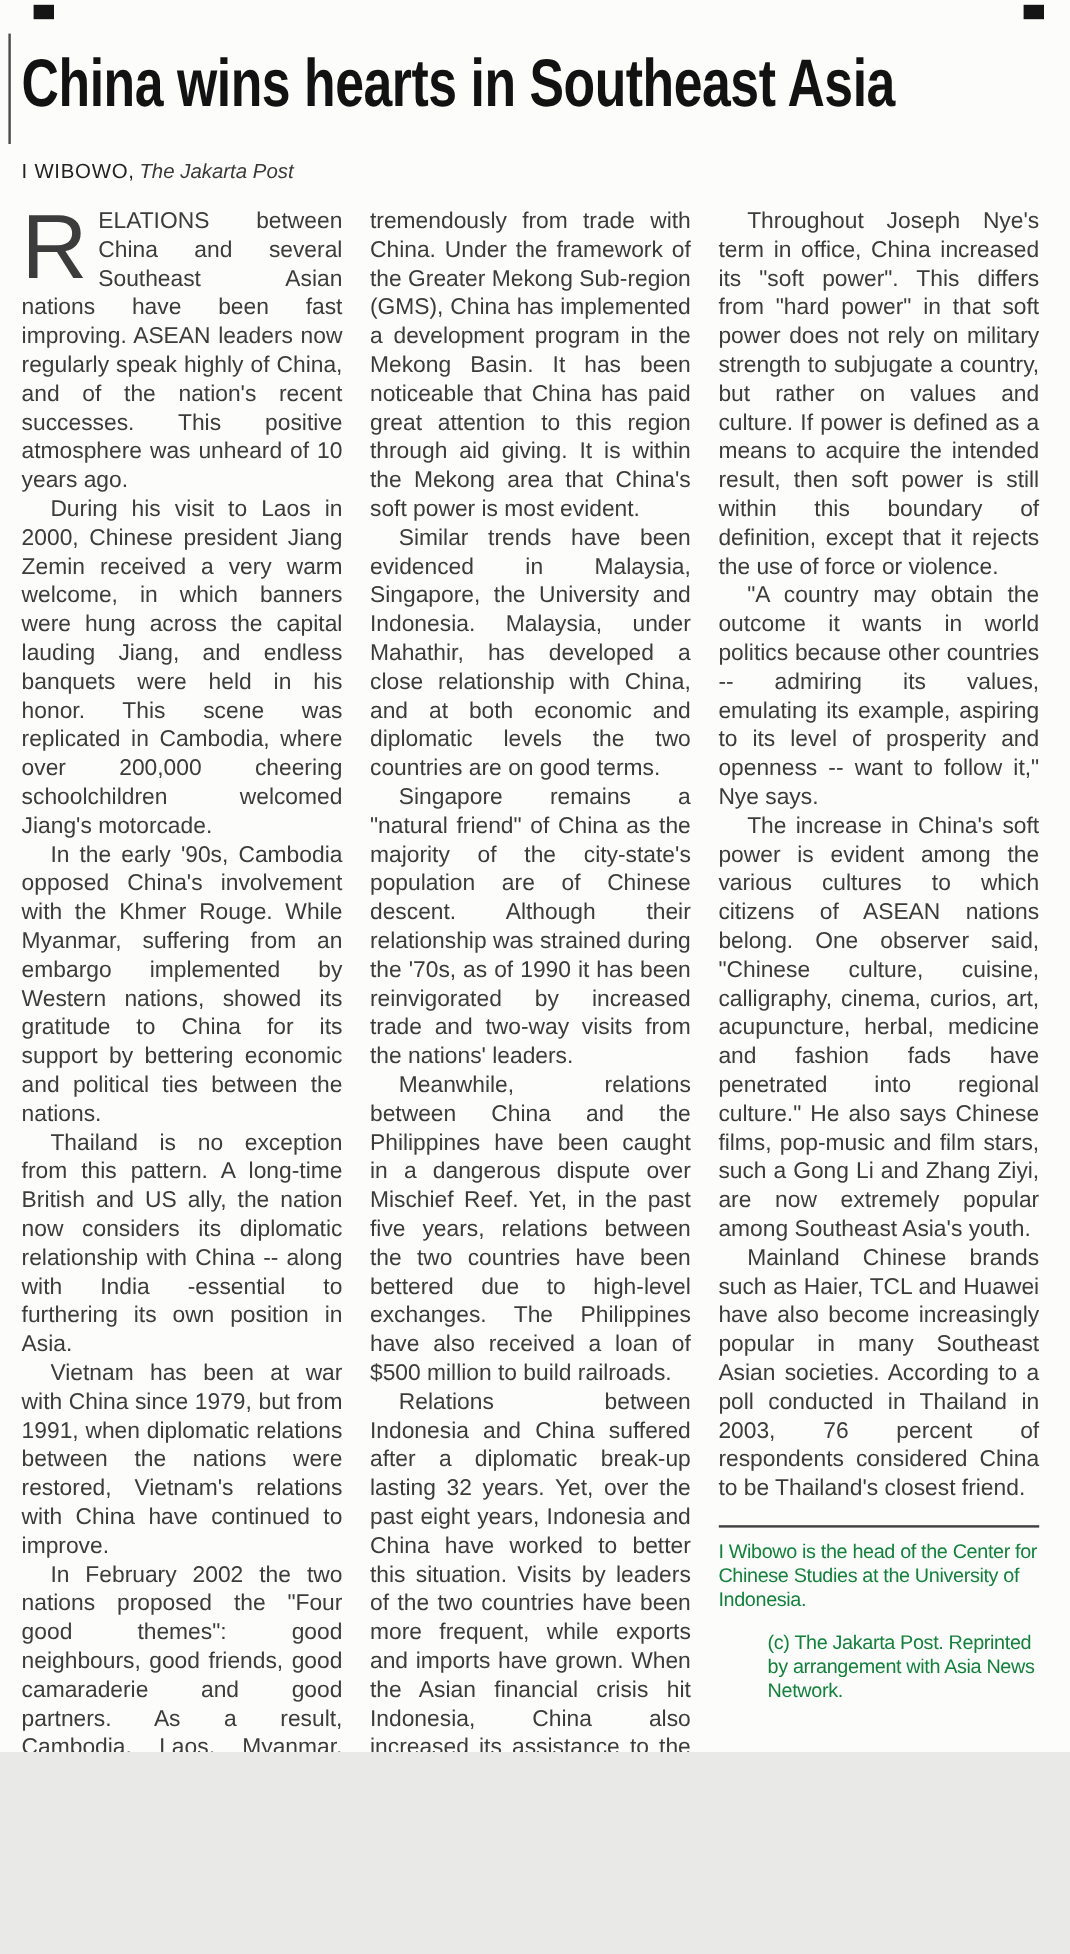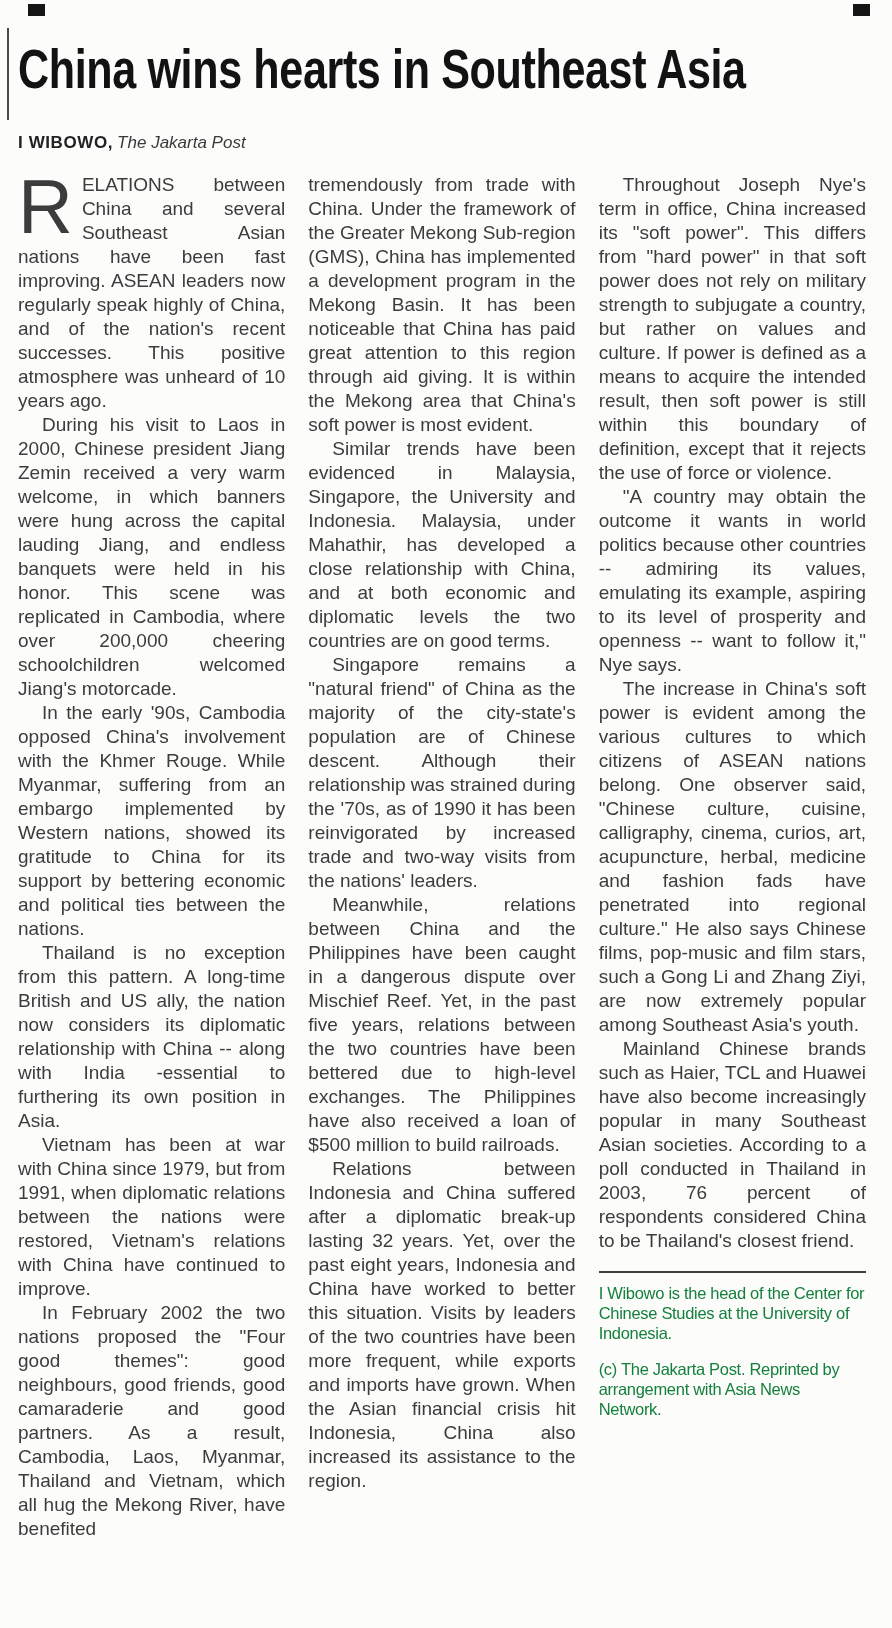--- a/index.html
+++ b/index.html
@@ -6,7 +6,7 @@
   .page {
     position: relative;
     width: 892px;
-    height: 1628px;
+    height: 1460px;
     margin: 0 auto;
     background: #fcfcfb;
     font-family: "Liberation Sans", "DejaVu Sans", sans-serif;

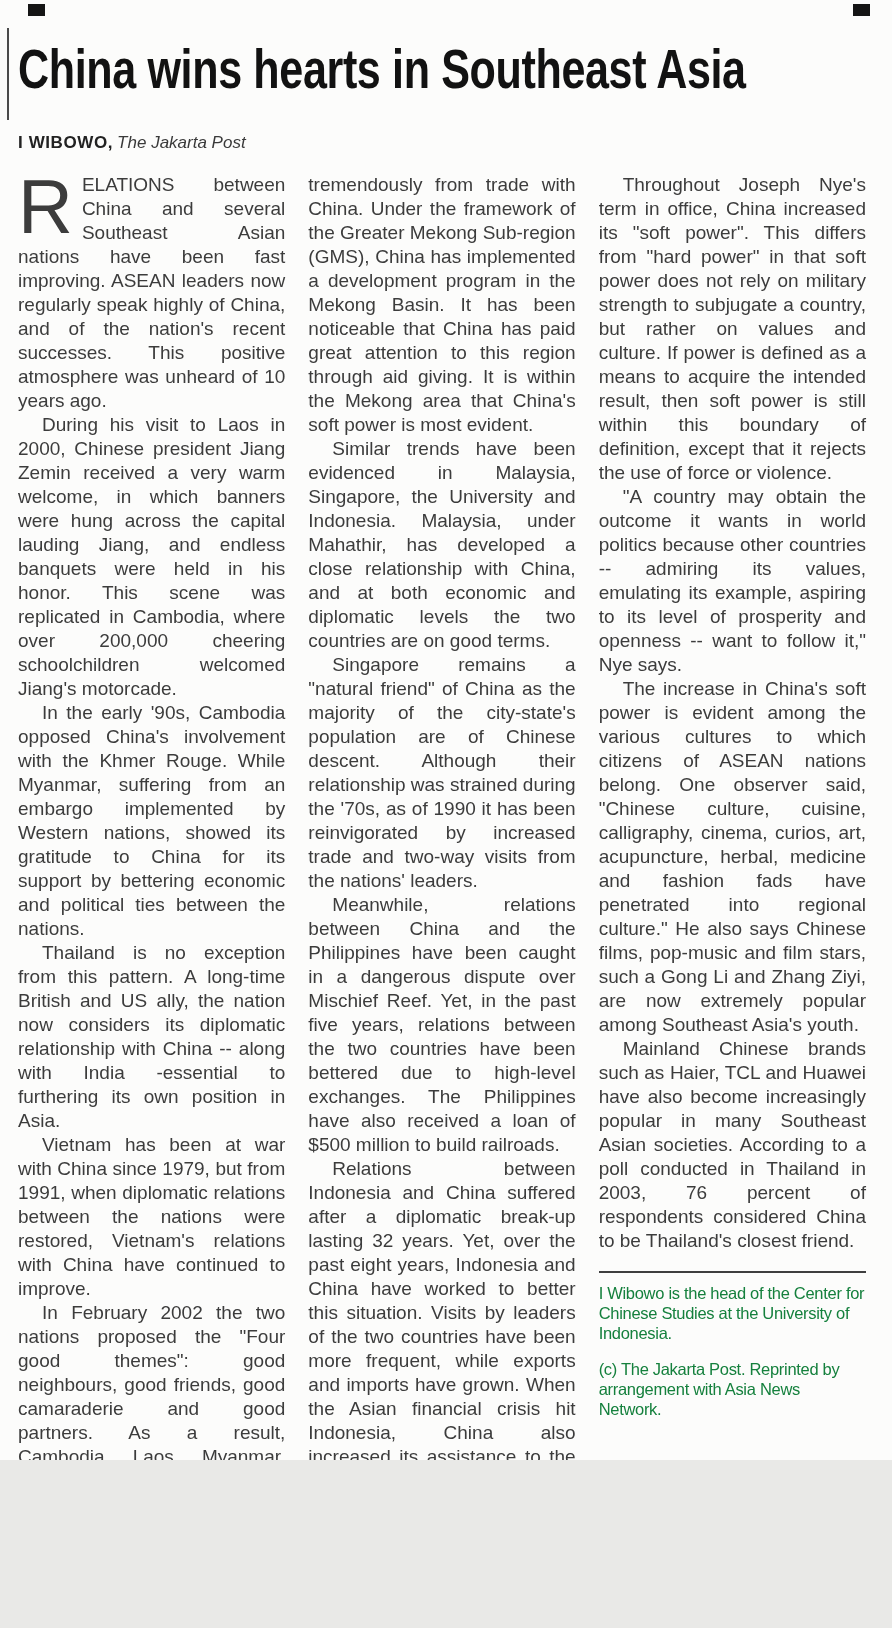--- a/index.html
+++ b/index.html
@@ -51,7 +51,7 @@
     color: #2e2e2e;
   }
   .byline-name {
-    font-weight: bold;
+    font-weight: normal;
     letter-spacing: 0.6px;
     color: #222;
   }

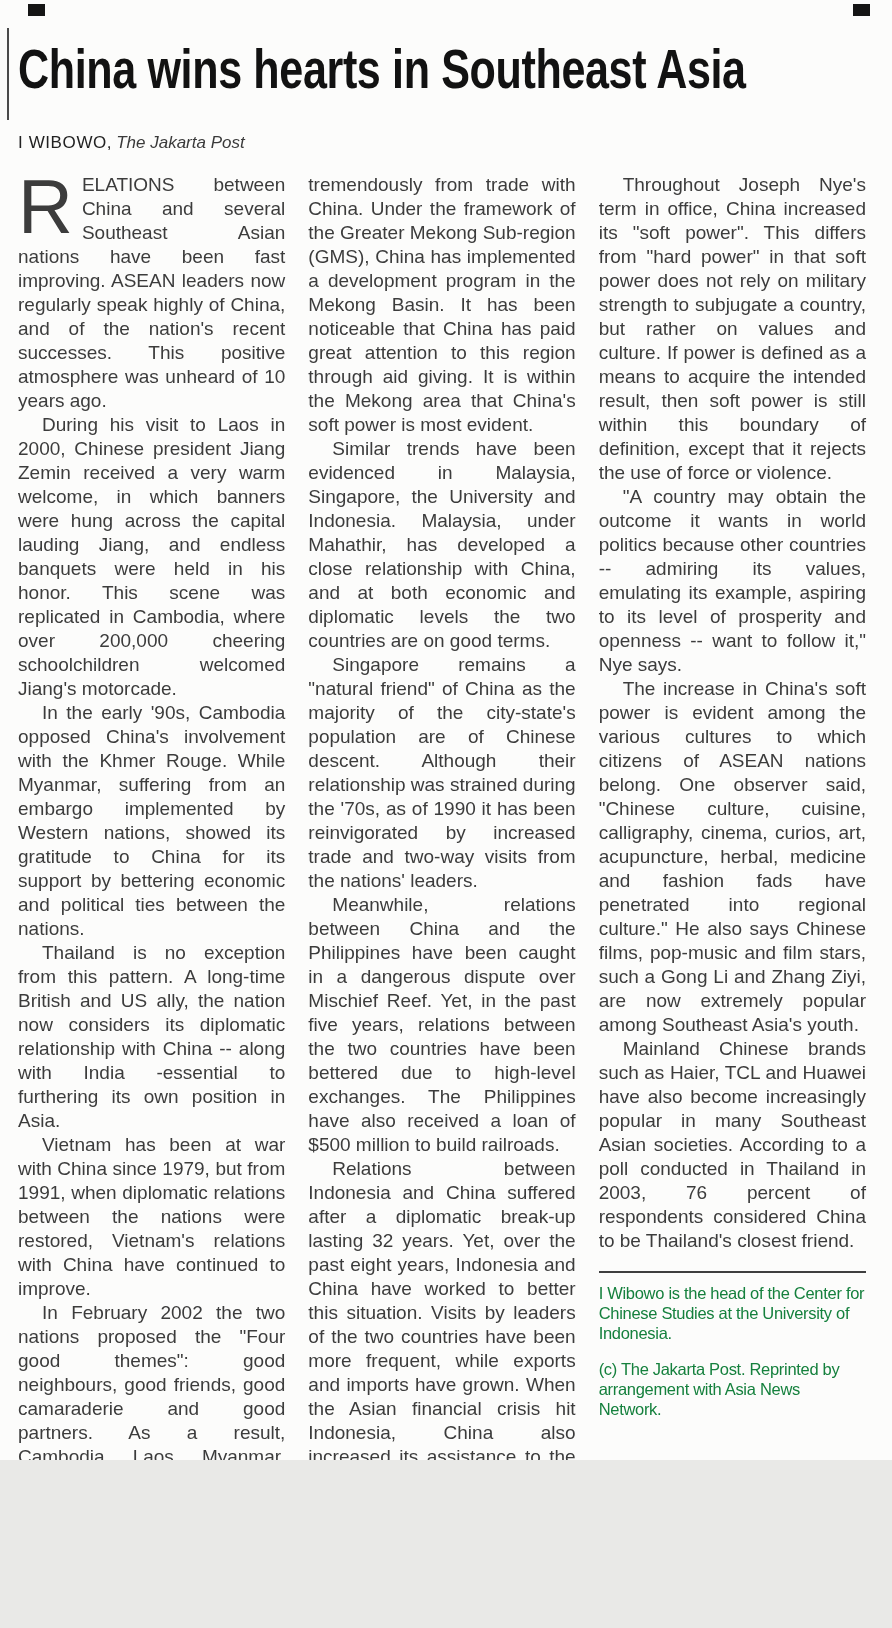--- a/index.html
+++ b/index.html
@@ -97,7 +97,7 @@
     letter-spacing: -0.3px;
     color: #15803d;
   }
-  .col p.copyright { margin-top: 16px; }
+  .col p.copyright { margin-top: 16px; margin-left: 41px; }
 </style>
 </head>
 <body>

